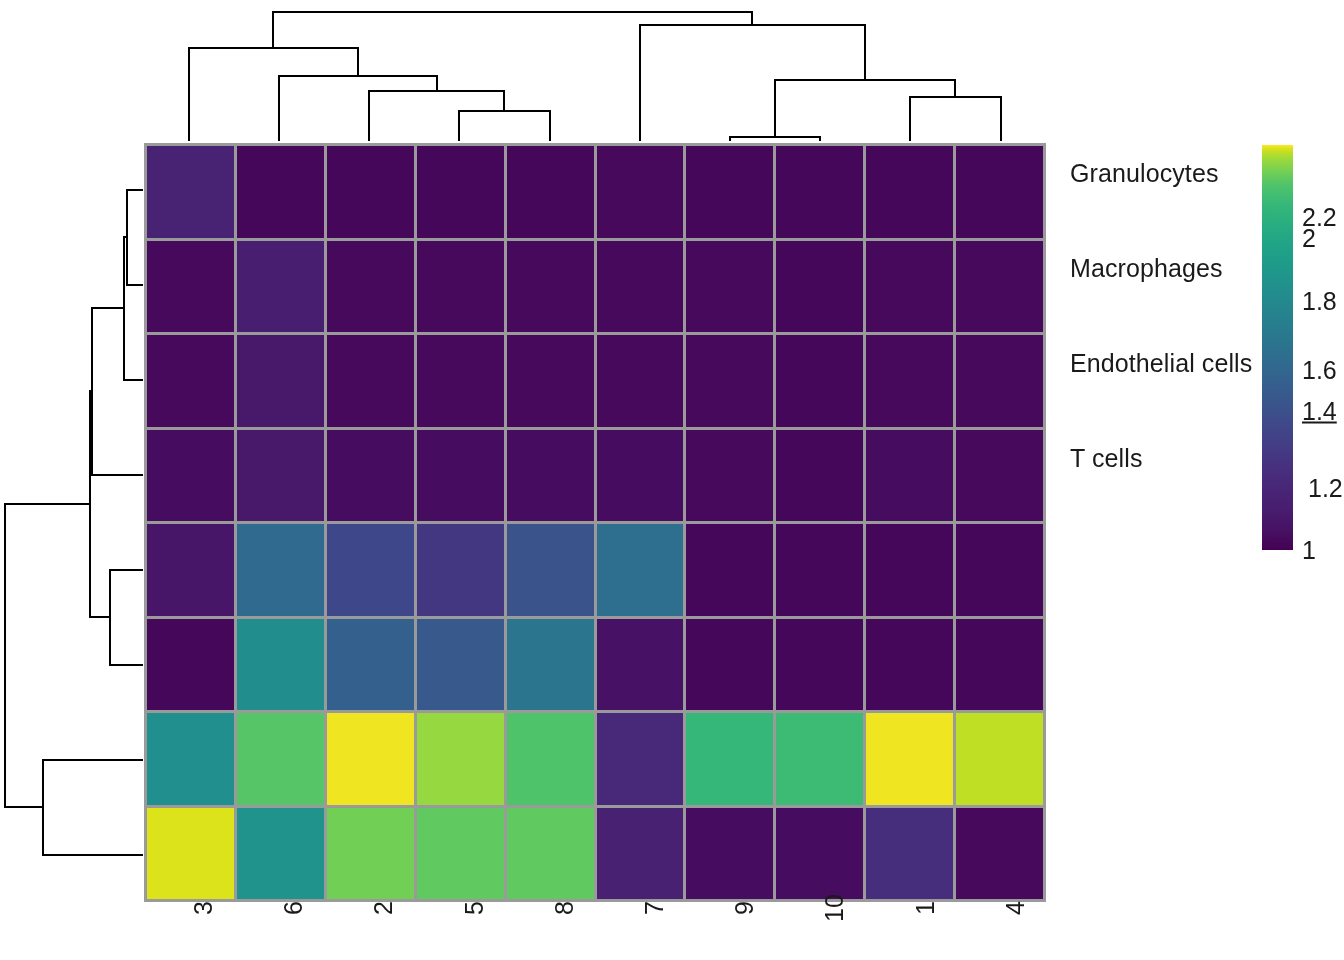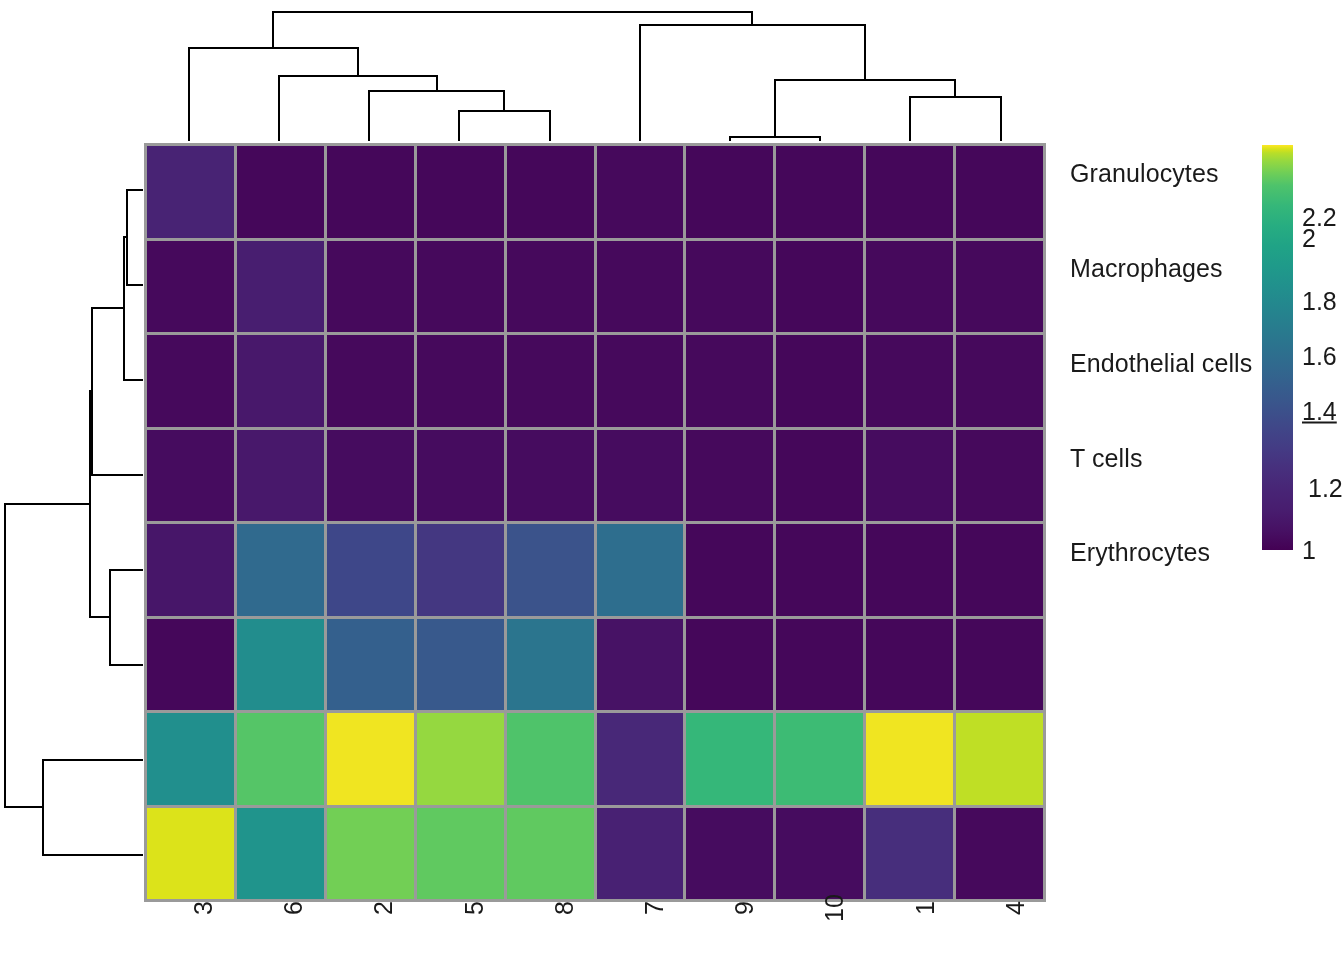--- a/index.html
+++ b/index.html
@@ -220,7 +220,7 @@
         <div class="cb-tick-label" style="top: 31.1538px; margin-top: 41px;">2.2</div>
         <div class="cb-tick-label" style="top: 93.4615px;">2</div>
         <div class="cb-tick-label" style="top: 155.769px;">1.8</div>
-        <div class="cb-tick-label" style="top: 211px;">1.6</div>
+        <div class="cb-tick-label" style="top: 225px;">1.6</div>
         <div class="cb-tick-label" style="top: 266px; text-decoration: underline;">1.4</div>
         <div class="cb-tick-label" style="top: 342.692px; margin-left: 6px;">1.2</div>
         <div class="cb-tick-label" style="top: 405px;">1</div>

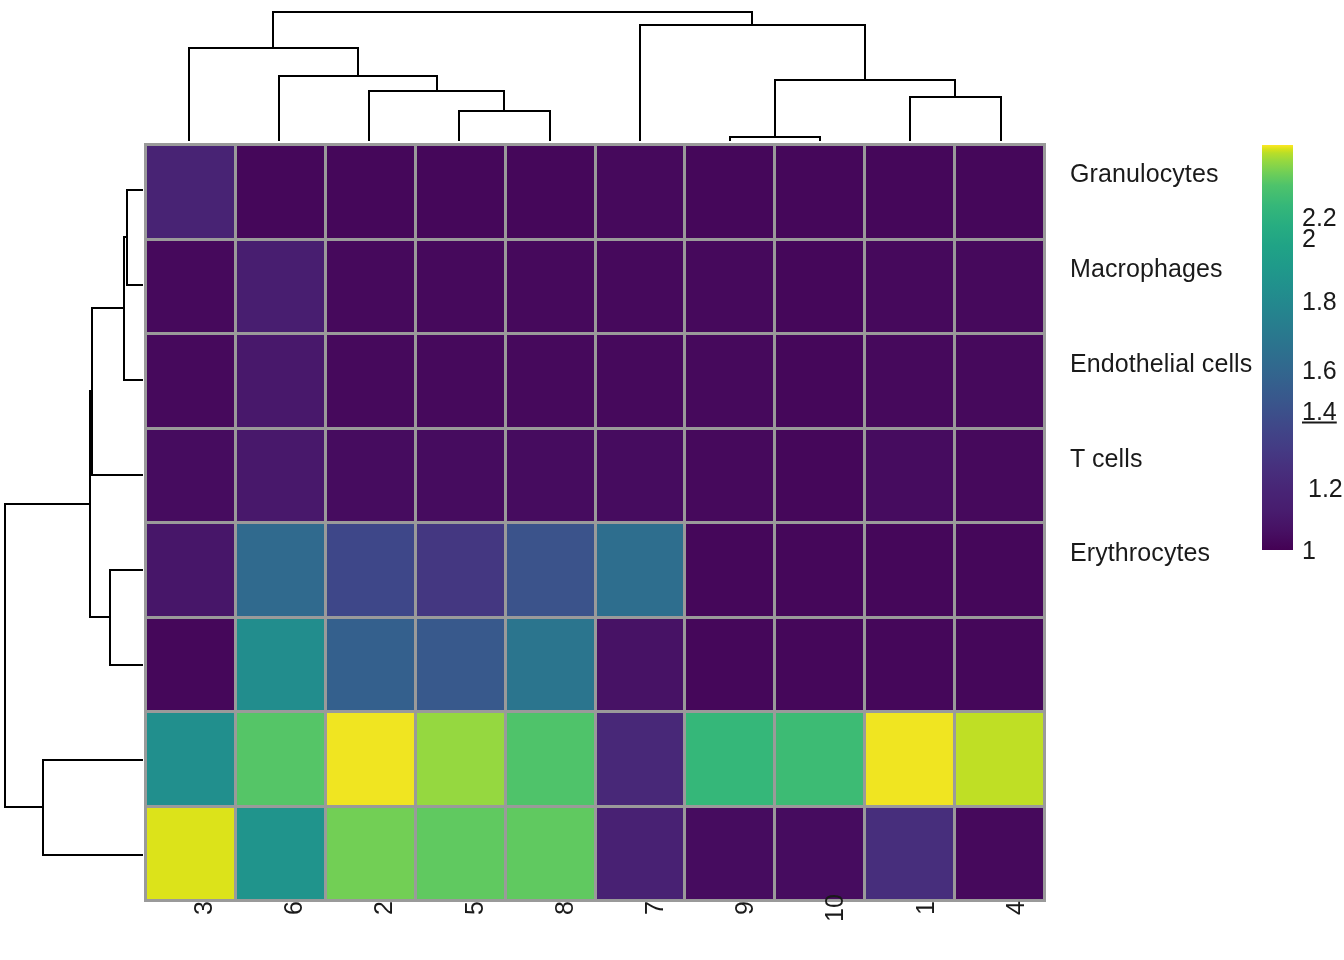--- a/index.html
+++ b/index.html
@@ -178,7 +178,6 @@
       <div class="row-label">Macrophages</div>
       <div class="row-label">Endothelial cells</div>
       <div class="row-label">T cells</div>
-      <div class="row-label">Erythrocytes</div>
     </div>
 
   <div id="col-labels">

